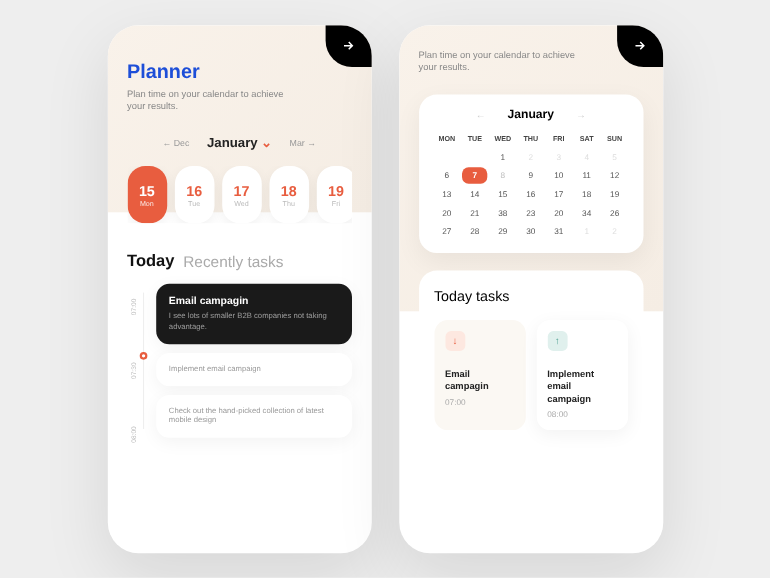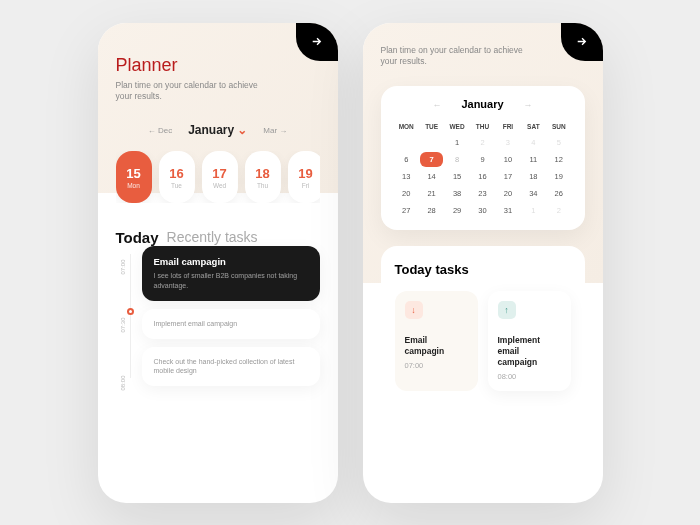--- a/index.html
+++ b/index.html
@@ -9,7 +9,7 @@
 .content{position:relative;z-index:1;padding:22px 18px}
 .corner-btn{position:absolute;top:0;right:0;width:42px;height:38px;background:#000;border-bottom-left-radius:24px;display:flex;align-items:center;justify-content:center;z-index:2}
 .corner-btn svg{width:13px;height:13px}
-h1{font-size:18px;font-weight:400;color:#b91c1c;margin-bottom:4px;margin-top:10px}
+h1{font-size:18px;font-weight:700;color:#1d4ed8;margin-bottom:4px;margin-top:10px}
 .subtitle{font-size:8.5px;color:#888;line-height:1.4;max-width:160px}
 .month-nav{display:flex;align-items:center;justify-content:center;margin-top:20px;gap:16px;font-size:10px}
 .month-nav .prev,.month-nav .next{font-size:8px;color:#999}

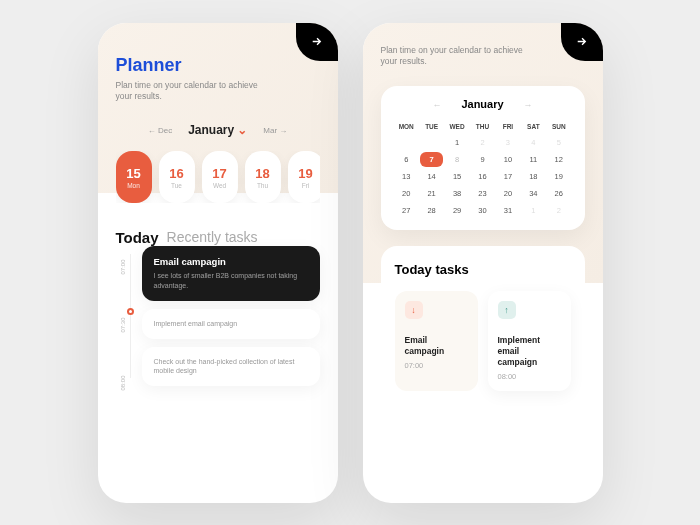--- a/index.html
+++ b/index.html
@@ -23,7 +23,7 @@
 .day-chip .dow{font-size:6.5px;color:#bbb;margin-top:1px}
 .day-chip.active .dow{color:rgba(255,255,255,0.85)}
 .today-section{margin-top:26px}
-.today-header{display:flex;align-items:flex-start;gap:8px;}
+.today-header{display:flex;align-items:flex-end;gap:8px;margin-bottom:12px}
 .today-header h2{font-size:15px;font-weight:800;color:#111}
 .today-header .sub{font-size:14px;color:#aaa}
 .timeline{position:relative;padding-left:26px}

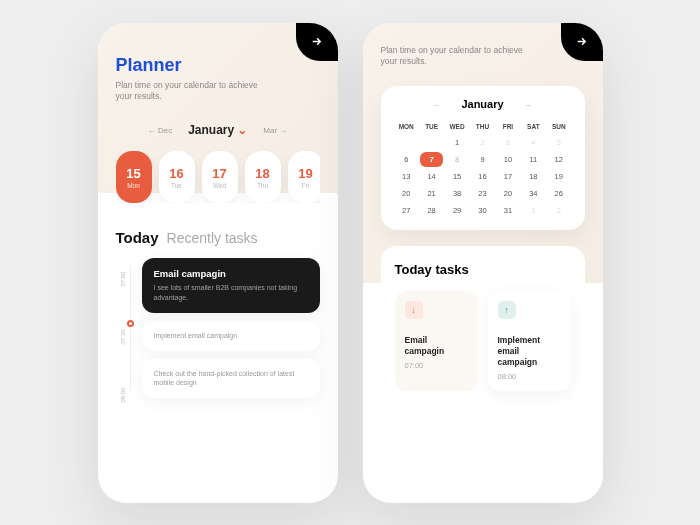--- a/index.html
+++ b/index.html
@@ -45,7 +45,7 @@
 .cal-grid .d.sel{background:#e85d3f;color:#fff;font-weight:700}
 .cal-grid .d.today{color:#bbb}
 .tasks2{background:#fff;border-radius:16px 16px 0 0;margin-top:16px;padding:16px 14px 0;min-height:135px}
-.tasks2 h2{font-size:13px;font-weight:700;margin-bottom:14px}
+.tasks2 h2{font-size:13px;font-weight:400;margin-bottom:14px}
 .task-row{display:flex;gap:10px}
 .mini-card{flex:1;background:#fbf8f3;border-radius:12px;padding:10px}
 .mini-card.white{background:#fff;box-shadow:0 4px 16px rgba(0,0,0,0.05)}

